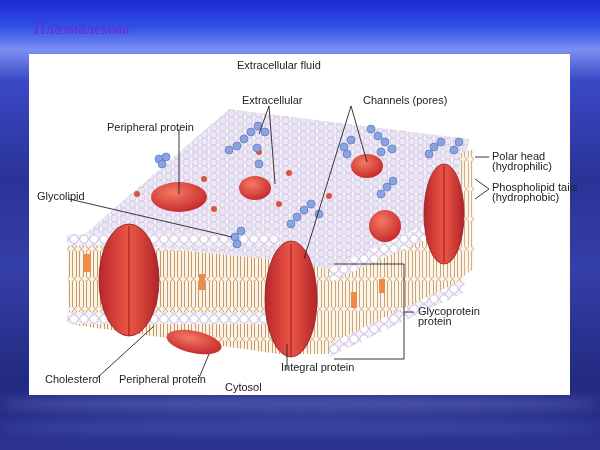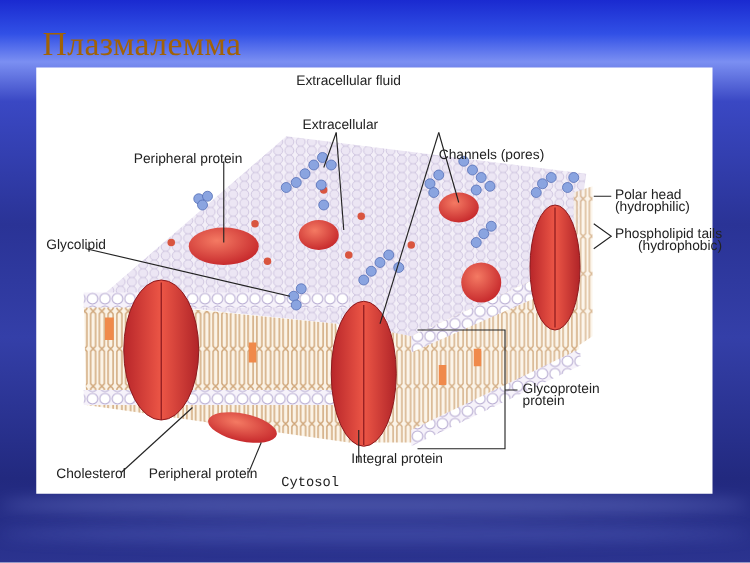--- a/index.html
+++ b/index.html
@@ -11,7 +11,7 @@
   .streak { position:absolute; left:0; width:600px; border-radius:50%; filter:blur(6px); opacity:.35; }
   .title {
     position:absolute; left:34px; top:20px;
-    font-family: "Liberation Serif", serif; font-size:27px; color:#a16207;
+    font-family: "Liberation Serif", serif; font-size:16px; color:#6d28d9;
     letter-spacing:0.3px;
   }
   .panel {

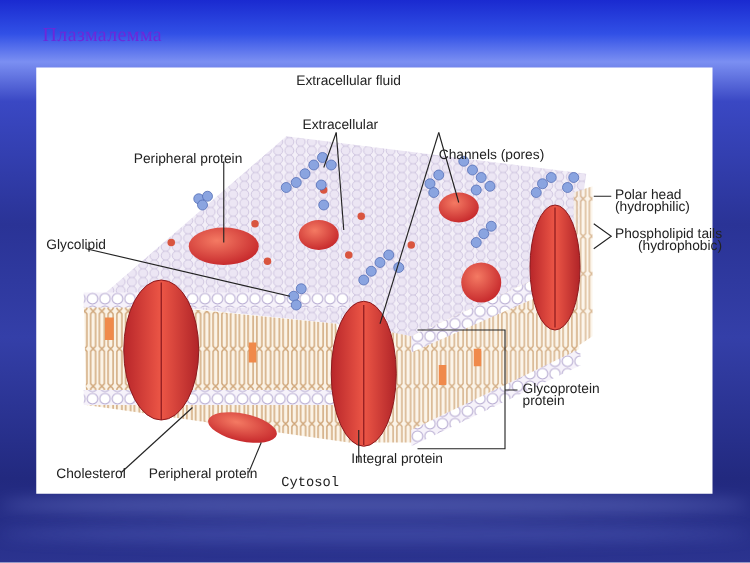--- a/index.html
+++ b/index.html
@@ -161,7 +161,7 @@
 
   <div class="lbl" style="left:208px;top:6px;">Extracellular fluid</div>
   <div class="lbl" style="left:213px;top:41px;">Extracellular</div>
-  <div class="lbl" style="left:322px;top:41px;margin-top:24px;">Channels (pores)</div>
+  <div class="lbl" style="left:334px;top:41px;">Channels (pores)</div>
   <div class="lbl" style="left:78px;top:68px;">Peripheral protein</div>
   <div class="lbl" style="left:8px;top:137px;text-align:center;">Glycolipid</div>
   <div class="lbl" style="left:463px;top:97px;">

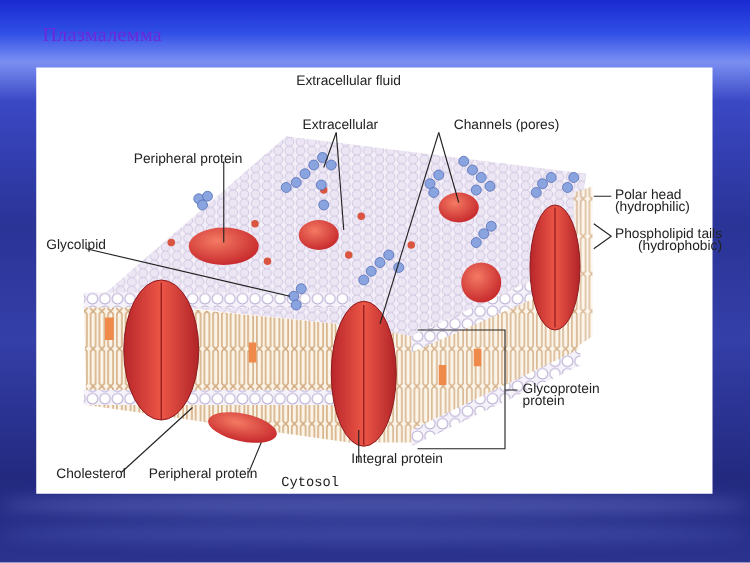--- a/index.html
+++ b/index.html
@@ -168,7 +168,7 @@
     <div>Polar head</div>
     <div>(hydrophilic)</div>
   </div>
-  <div class="lbl" style="left:463px;top:128px;text-align:right;">
+  <div class="lbl" style="left:463px;top:128px;">
     <div>Phospholipid tails</div>
     <div>(hydrophobic)</div>
   </div>

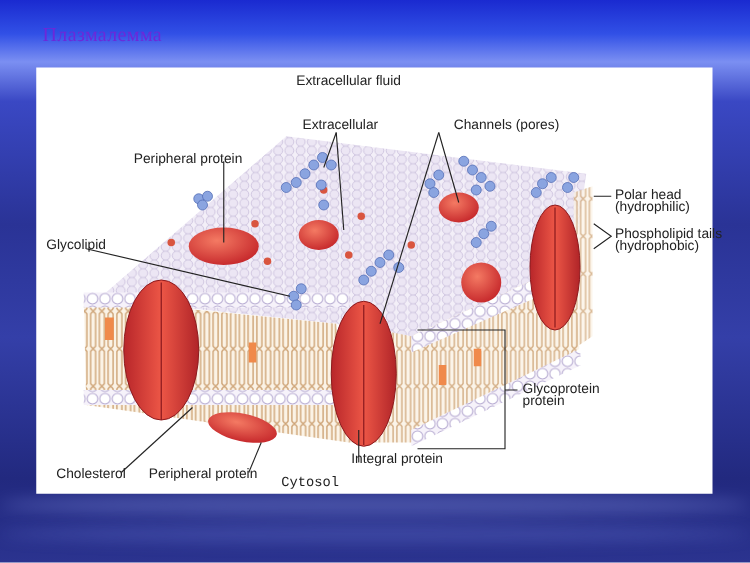--- a/index.html
+++ b/index.html
@@ -178,7 +178,7 @@
   </div>
   <div class="lbl" style="left:16px;top:320px;text-align:right;">Cholesterol</div>
   <div class="lbl" style="left:90px;top:320px;">Peripheral protein</div>
-  <div class="lbl" style="left:196px;top:328px;font-family:Liberation Mono, monospace;">Cytosol</div>
+  <div class="lbl" style="left:196px;top:328px;">Cytosol</div>
   <div class="lbl" style="left:252px;top:308px;">Integral protein</div>
 </div>
 

